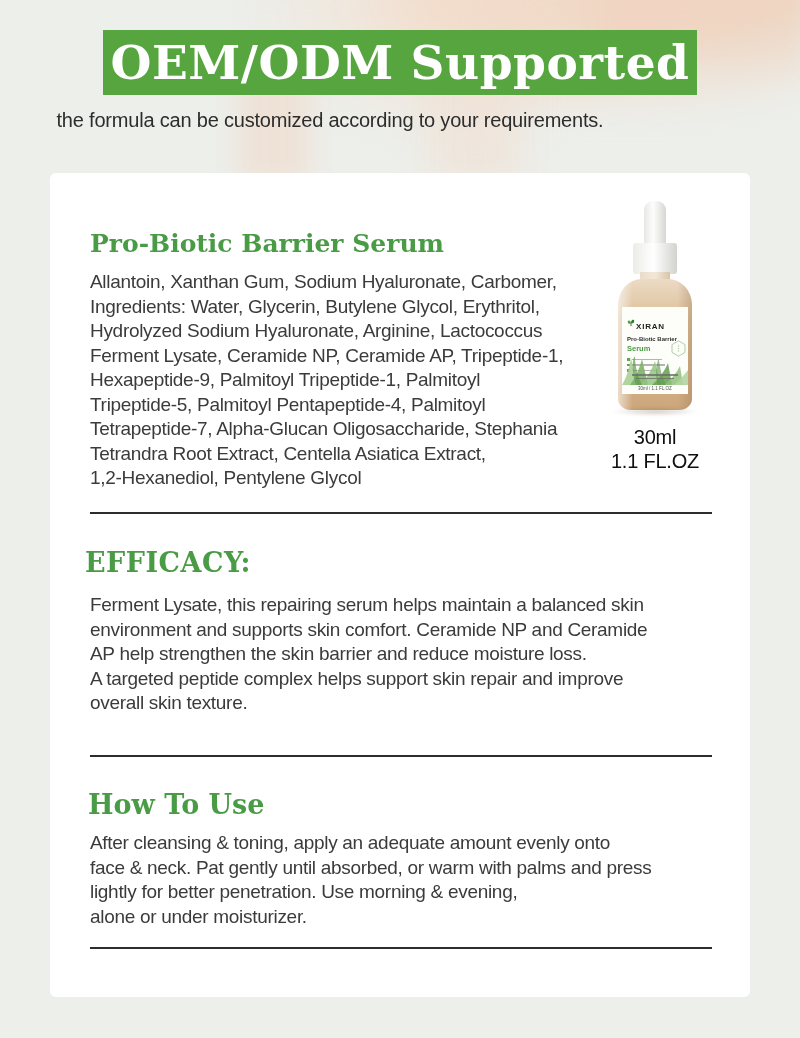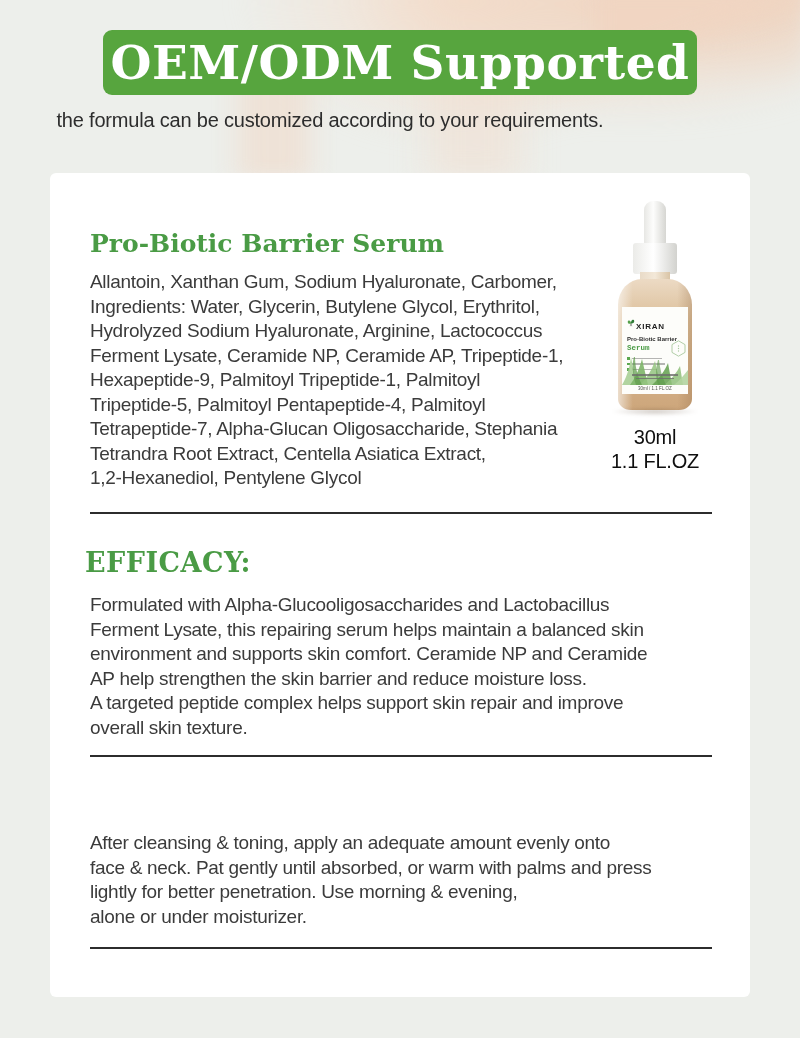--- a/index.html
+++ b/index.html
@@ -44,7 +44,7 @@
   .banner{
     position:absolute;left:103px;top:30px;width:594px;height:65px;
     background:var(--banner-green);
-    display:flex;align-items:center;justify-content:center;z-index:2;border-radius:9px;
+    display:flex;align-items:center;justify-content:center;z-index:2;
   }
   .banner-title{
     font-family:"DejaVu Serif","Liberation Serif",serif;

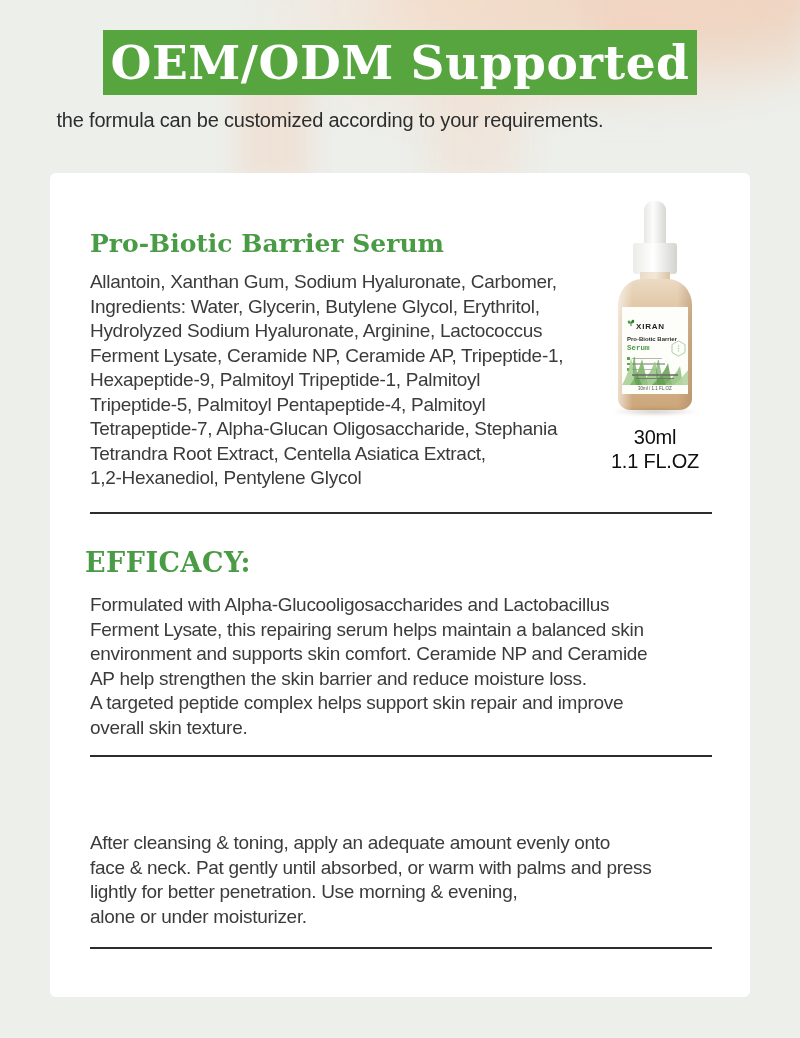--- a/index.html
+++ b/index.html
@@ -112,7 +112,7 @@
   .label-logo-row{display:flex;align-items:flex-end;gap:1px;margin-top:2px;}
   .label-brand{font-size:8px;font-weight:bold;letter-spacing:0.8px;color:#1f1f1f;}
   .label-title{font-size:6px;font-weight:bold;color:#2e2e2e;margin-top:5px;white-space:nowrap;}
-  .label-subtitle{font-family:Liberation Mono, monospace;font-weight:bold;font-size:7.5px;color:var(--green);margin-top:2px;}
+  .label-subtitle{font-family:Liberation Sans, sans-serif;font-weight:bold;font-size:7.5px;color:var(--green);margin-top:2px;}
   .label-bullets{margin-top:5px;display:flex;flex-direction:column;gap:3px;}
   .label-bullet{display:flex;align-items:center;gap:2px;}
   .label-bullet i{width:2.5px;height:2.5px;background:#5aa84e;display:block;}

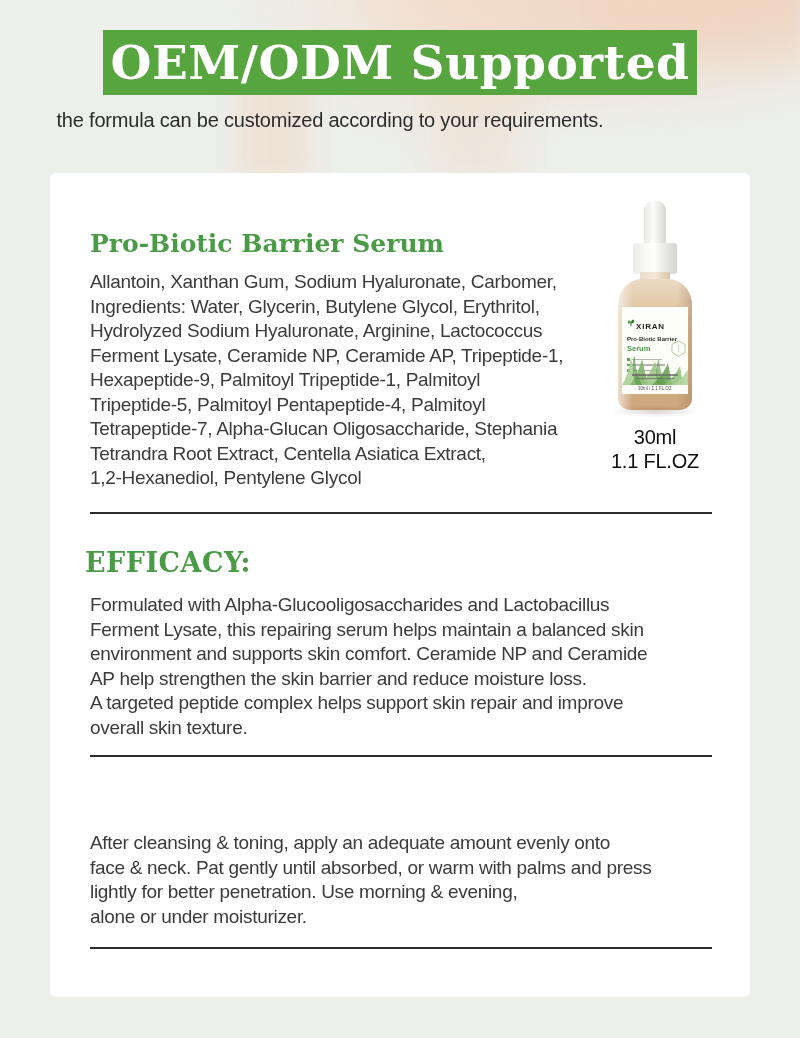--- a/index.html
+++ b/index.html
@@ -232,7 +232,6 @@
 
   <div class="efficacy-heading green-serif">EFFICACY:</div>
   <div class="body-text efficacy-text">
-      <div class="tline">Formulated with Alpha-Glucooligosaccharides and Lactobacillus</div>
       <div class="tline">Ferment Lysate, this repairing serum helps maintain a balanced skin</div>
       <div class="tline">environment and supports skin comfort. Ceramide NP and Ceramide</div>
       <div class="tline">AP help strengthen the skin barrier and reduce moisture loss.</div>

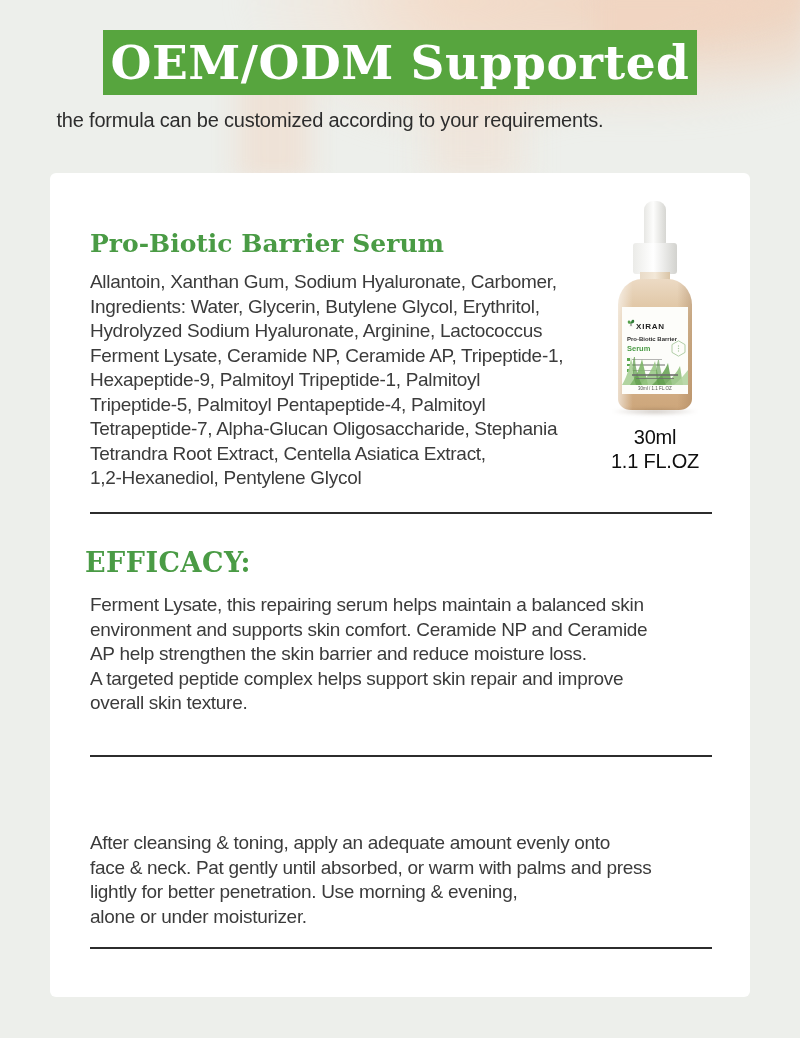--- a/index.html
+++ b/index.html
@@ -241,6 +241,7 @@
 
   <div class="divider divider-2"></div>
 
+  <div class="howto-heading green-serif">How To Use</div>
   <div class="body-text howto-text">
       <div class="tline">After cleansing &amp; toning, apply an adequate amount evenly onto</div>
       <div class="tline">face &amp; neck. Pat gently until absorbed, or warm with palms and press</div>

